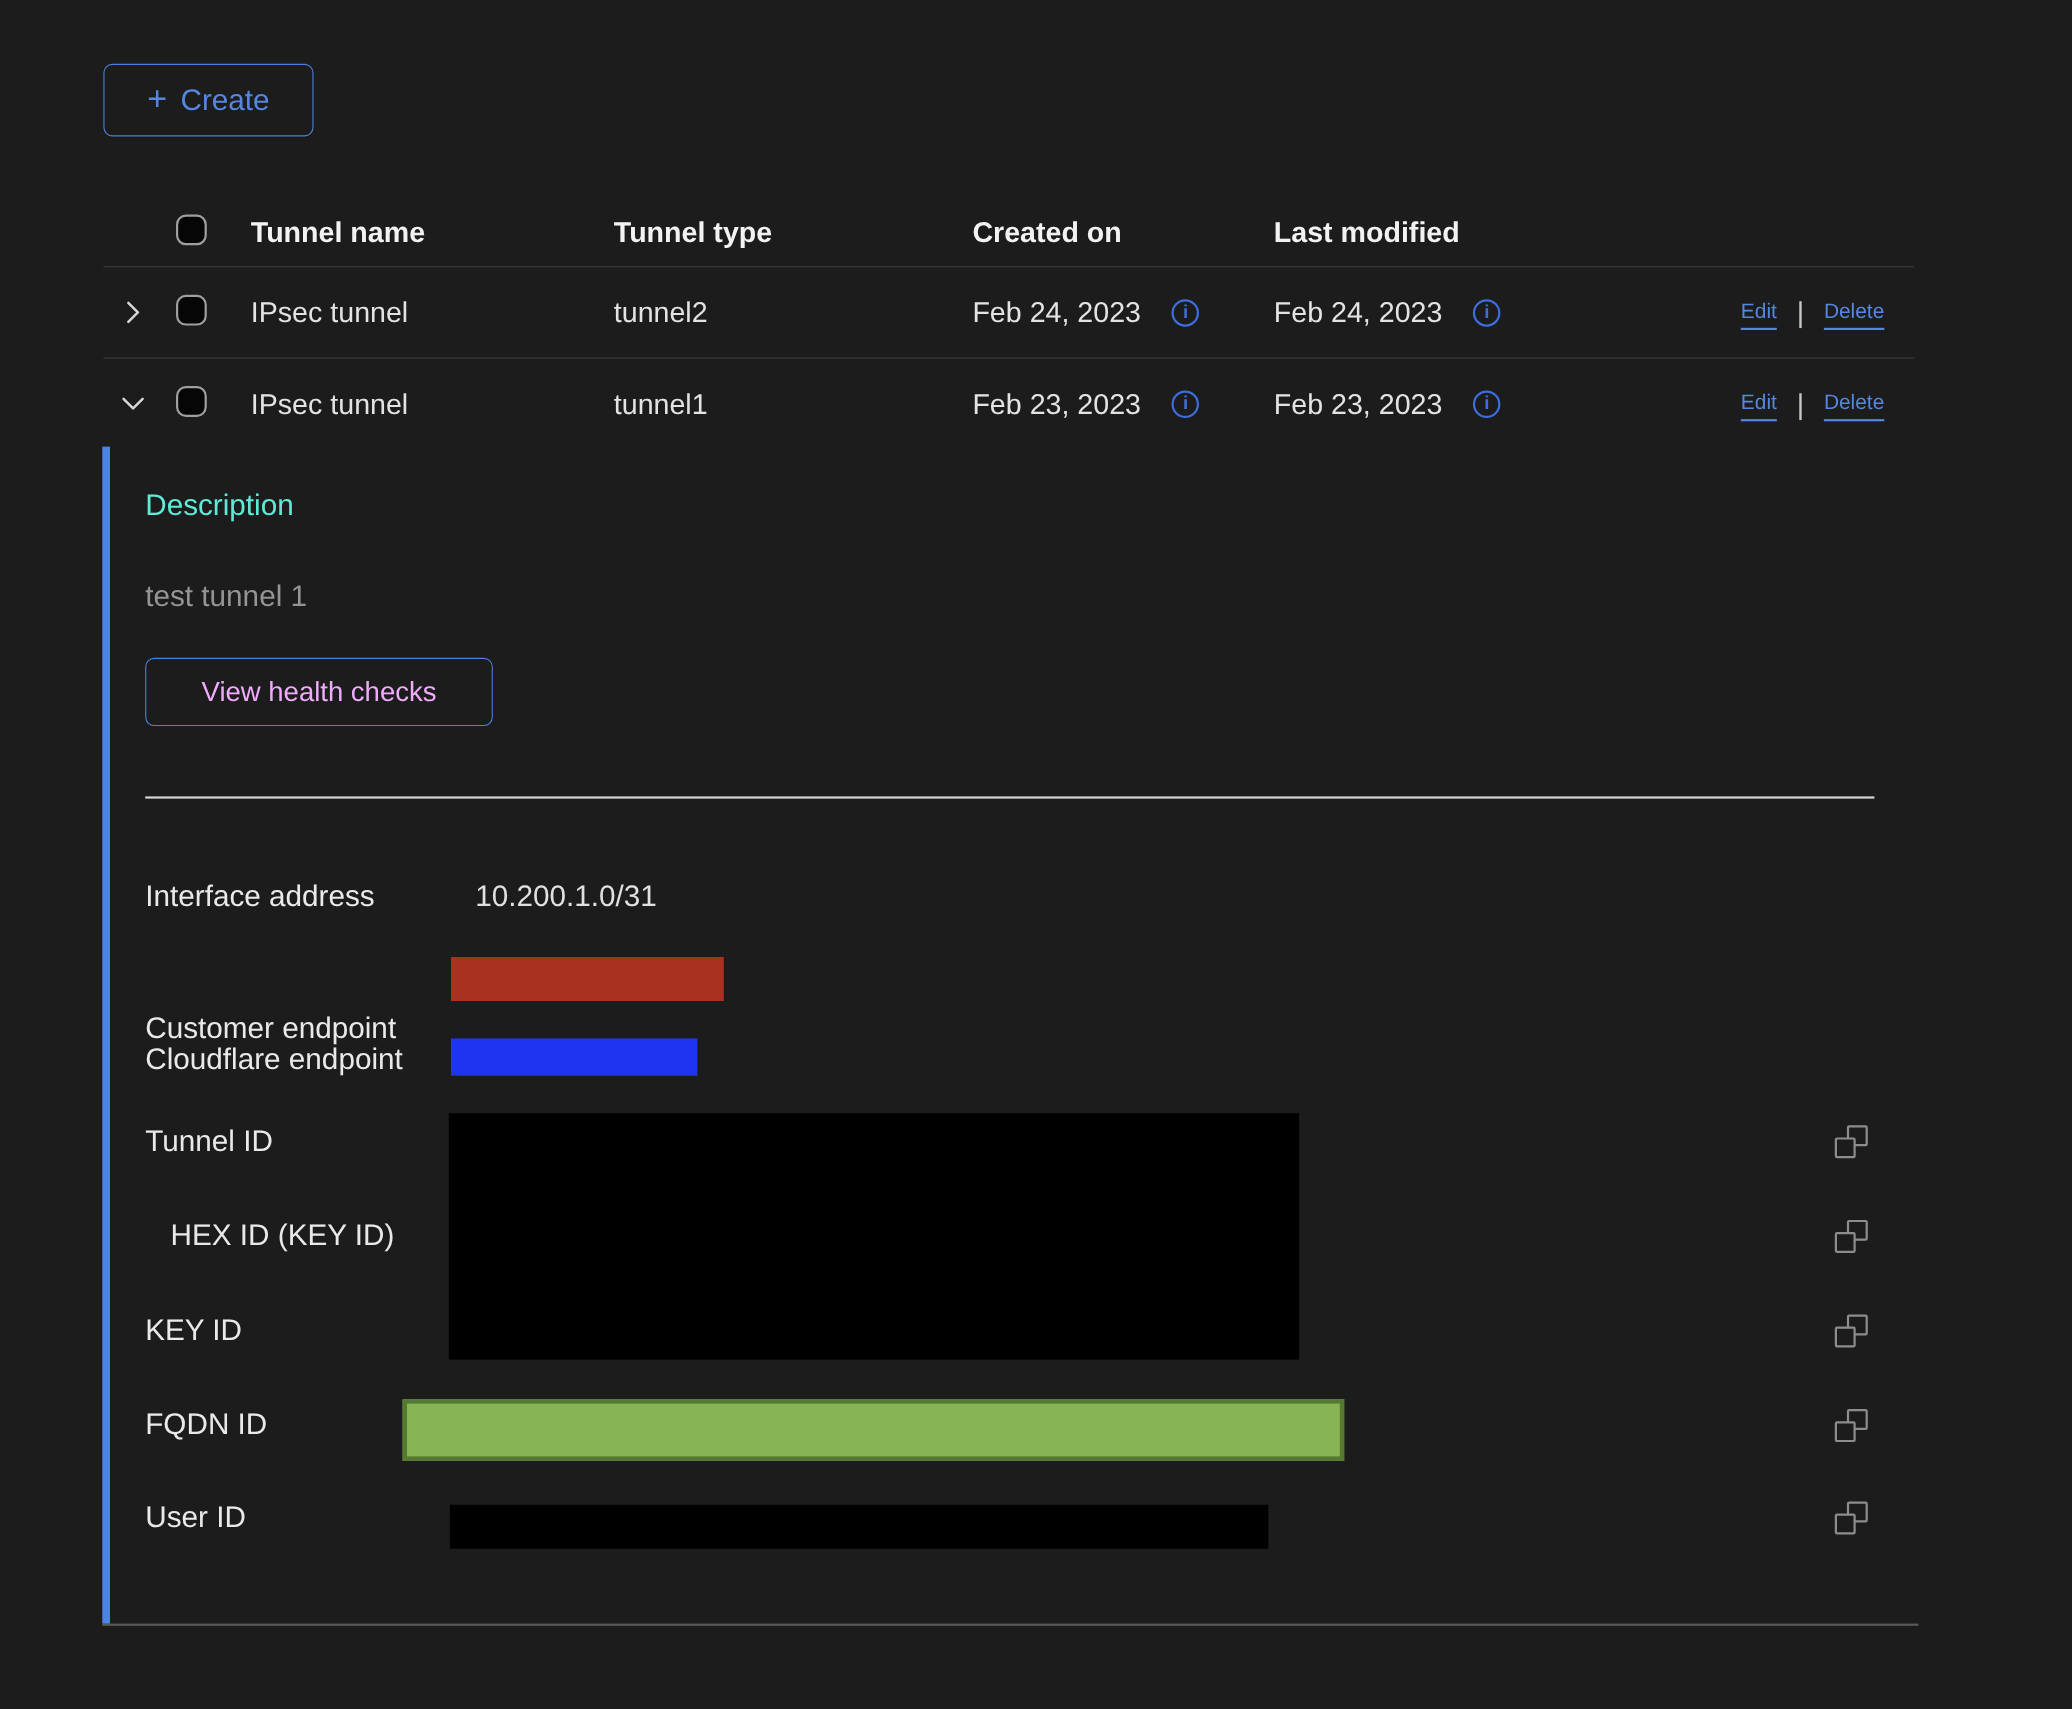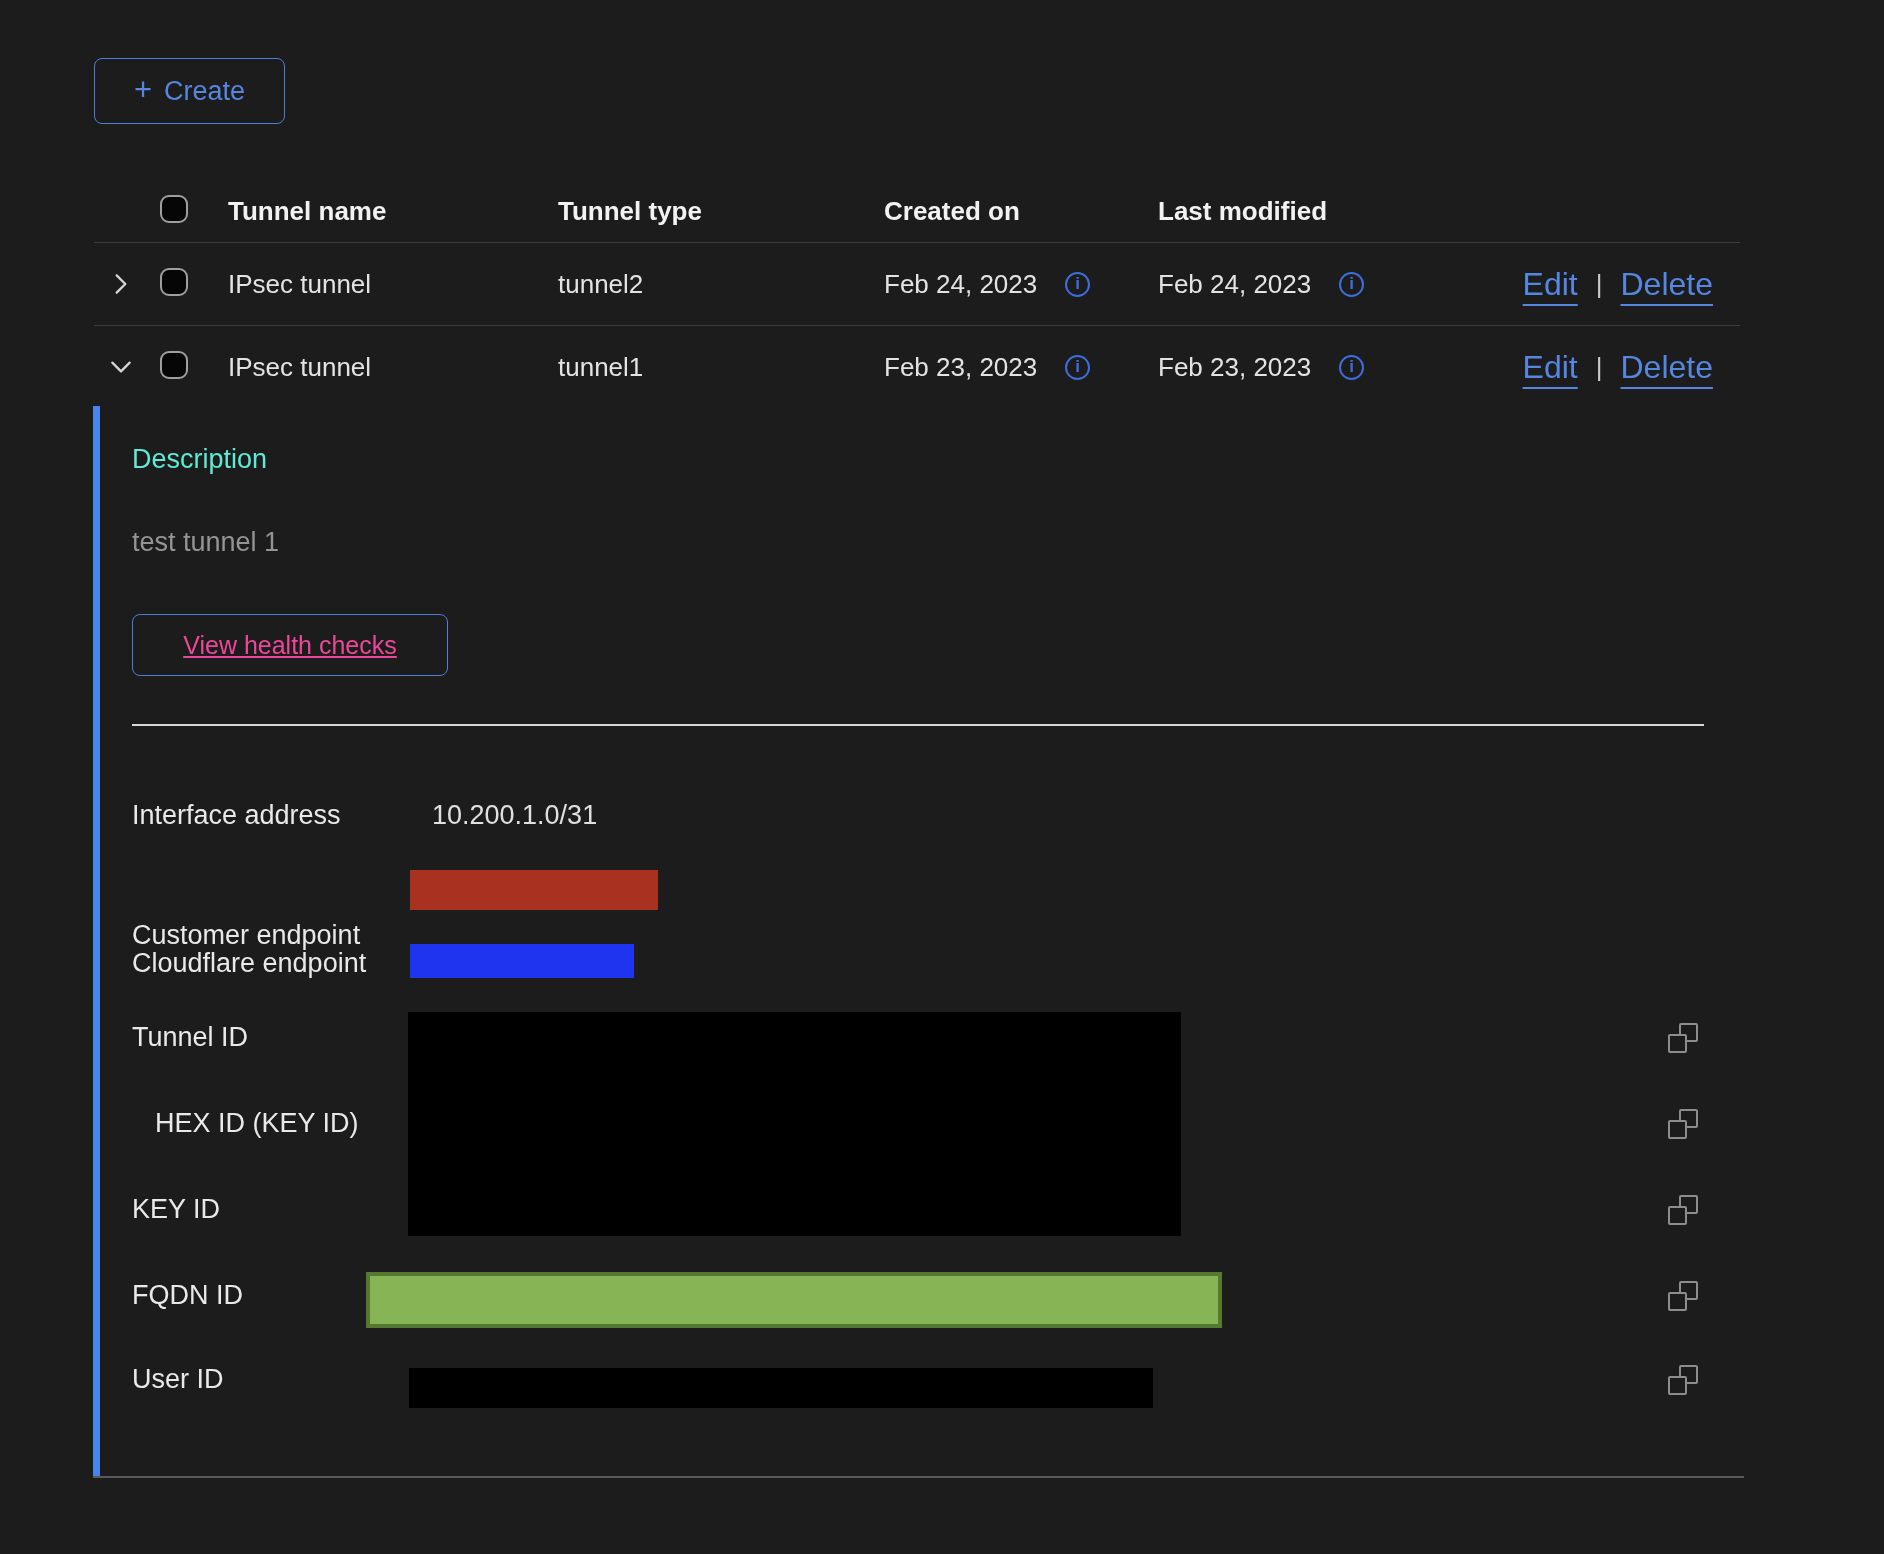--- a/index.html
+++ b/index.html
@@ -42,7 +42,7 @@
   }
   .actions{display:flex;justify-content:flex-end;align-items:center;gap:18px;padding-right:27px;}
   .link{
-    color:#5586e0;font-size:32px;text-decoration:underline;
+    color:#5586e0;font-size:19px;text-decoration:underline;
     text-underline-offset:9px;text-decoration-thickness:2px;
   }
   .pipe{color:#c9c9c9;font-size:26px;}

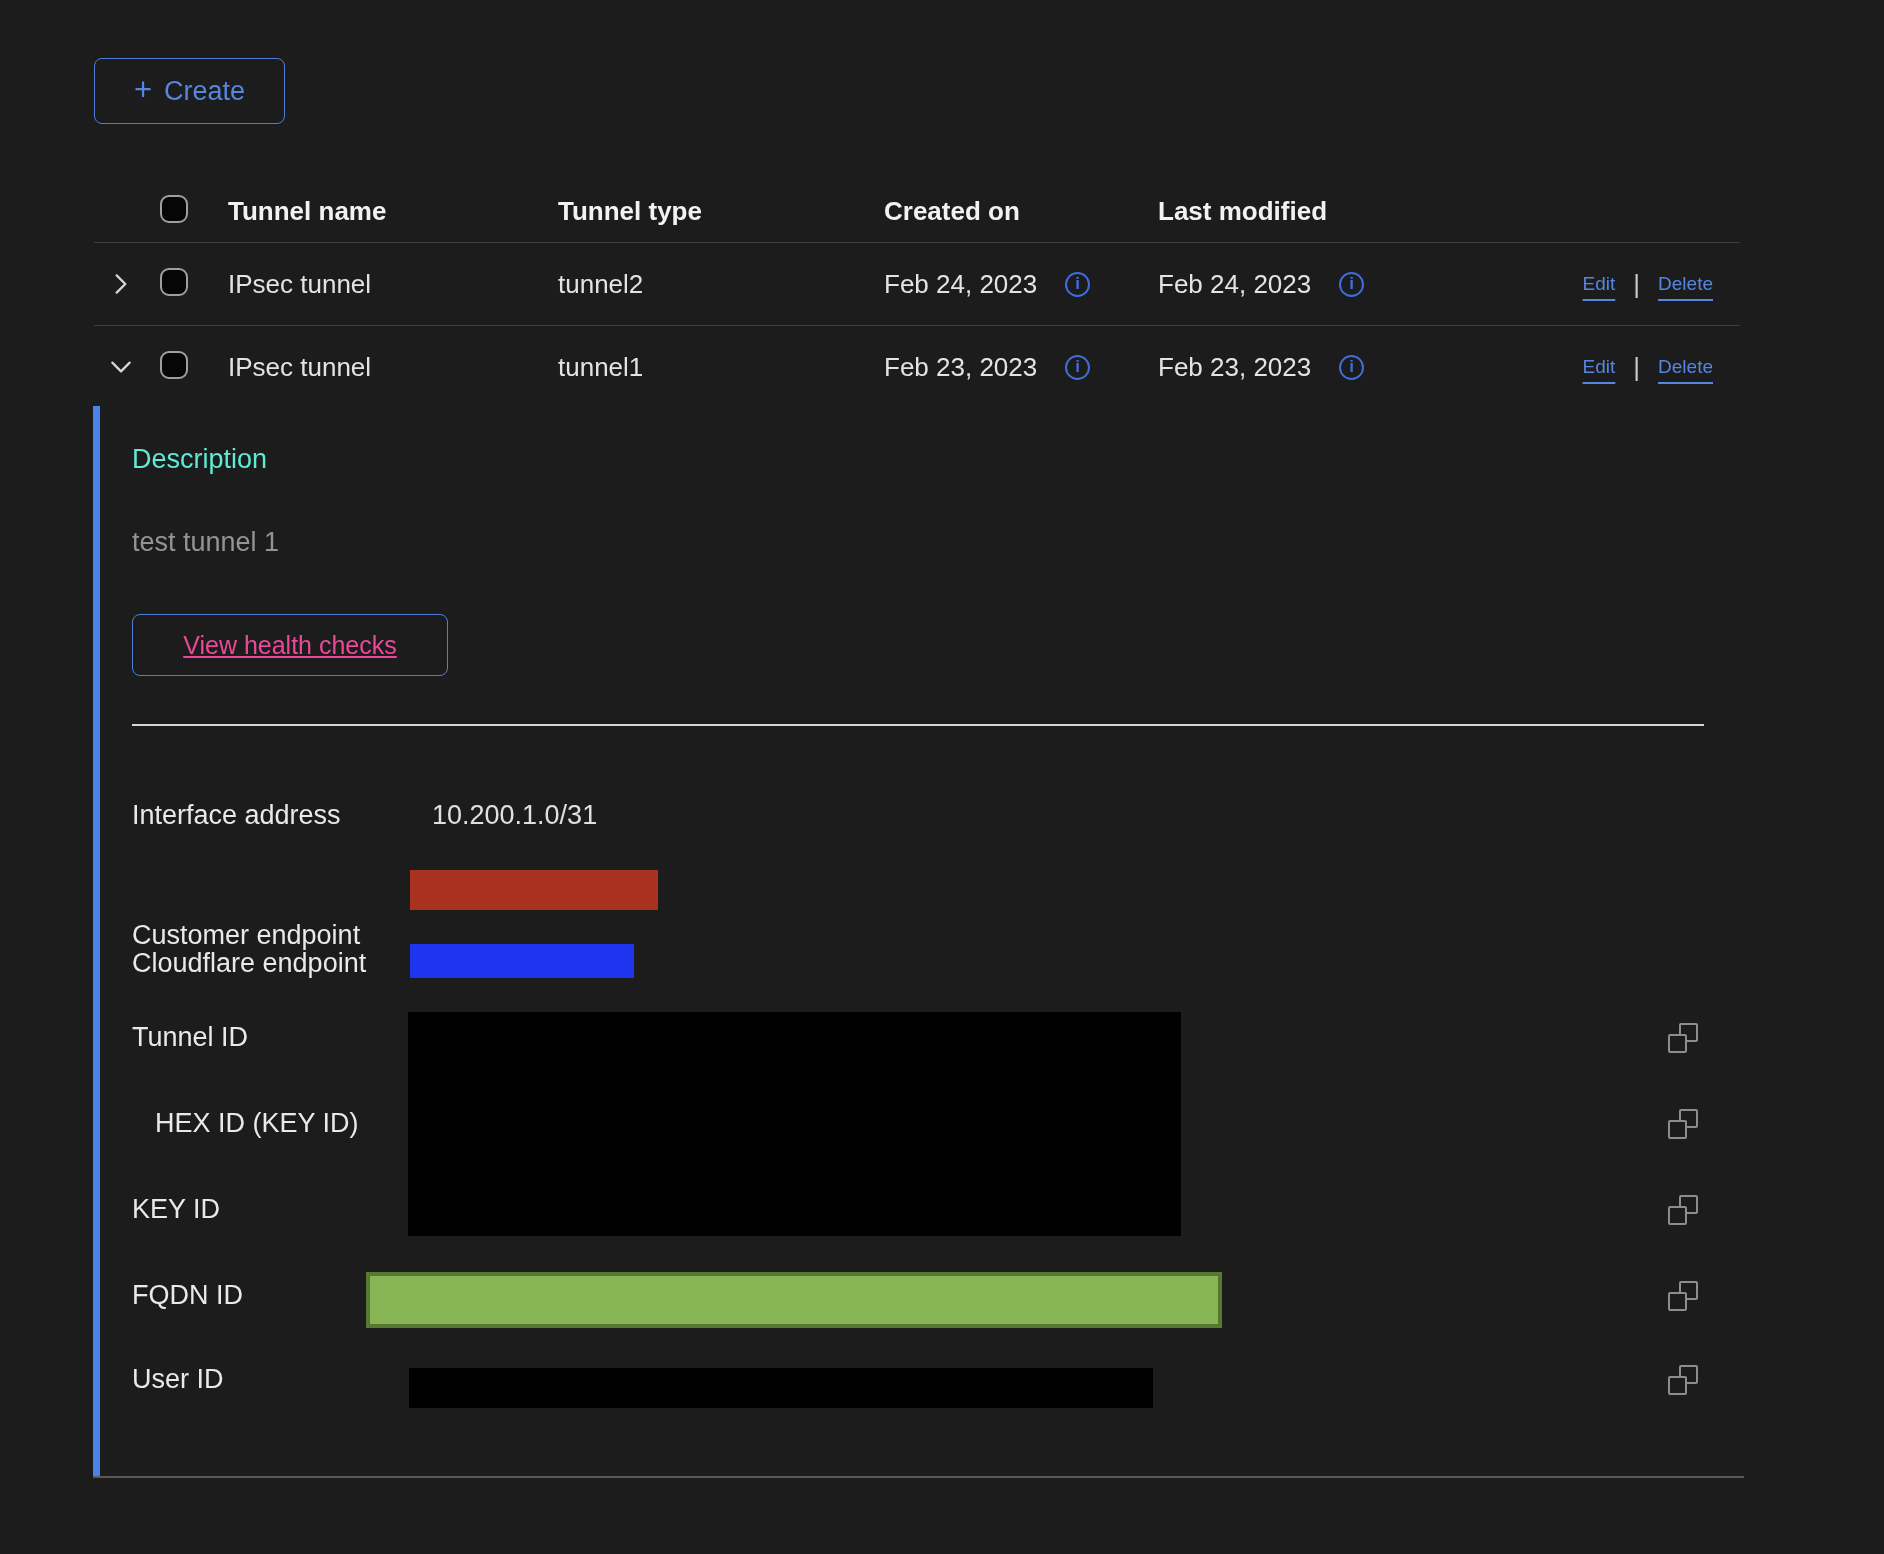--- a/index.html
+++ b/index.html
@@ -53,9 +53,9 @@
   .desc-label{position:absolute;left:39px;top:37px;height:32px;line-height:32px;font-size:27px;color:#5eead4;}
   .desc-value{position:absolute;left:39px;top:120px;height:32px;line-height:32px;font-size:27px;color:#949494;}
   .health-btn{
-    position:absolute;left:39px;top:208px;width:316px;height:62px;
-    border:1.5px solid #4d7fd9;border-radius:8px;color:#ec4899;font-size:25px;
-    display:flex;align-items:center;justify-content:center;text-decoration:underline;
+    position:absolute;left:39px;top:192px;width:316px;height:62px;
+    border:1.5px solid #4d7fd9;border-radius:8px;color:#f0abfc;font-size:25px;
+    display:flex;align-items:center;justify-content:center;
   }
   .hr-light{position:absolute;left:39px;top:318px;width:1572px;height:2px;background:#d6d6d6;}
 

